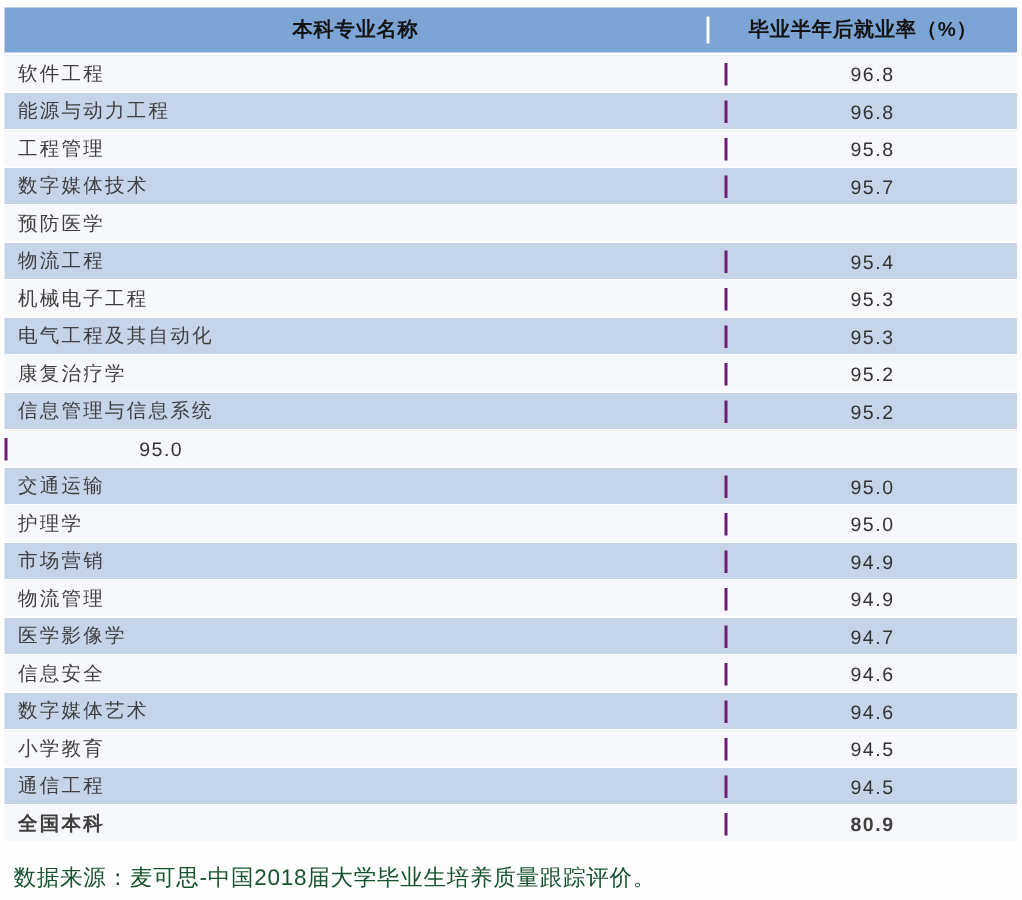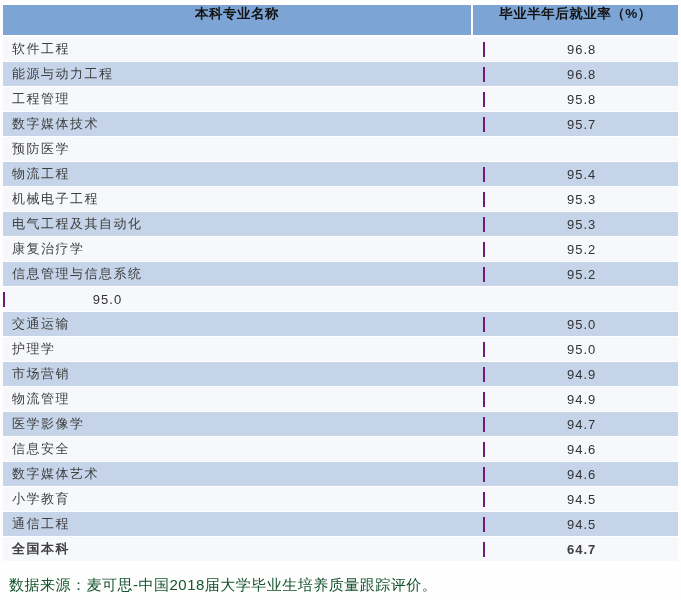--- a/index.html
+++ b/index.html
@@ -22,6 +22,7 @@
     display: flex;
     background: #7ca5d6;
     height: 32px;
+    align-items: center;
     border-bottom: 2px solid #ffffff;
   }
   .th {

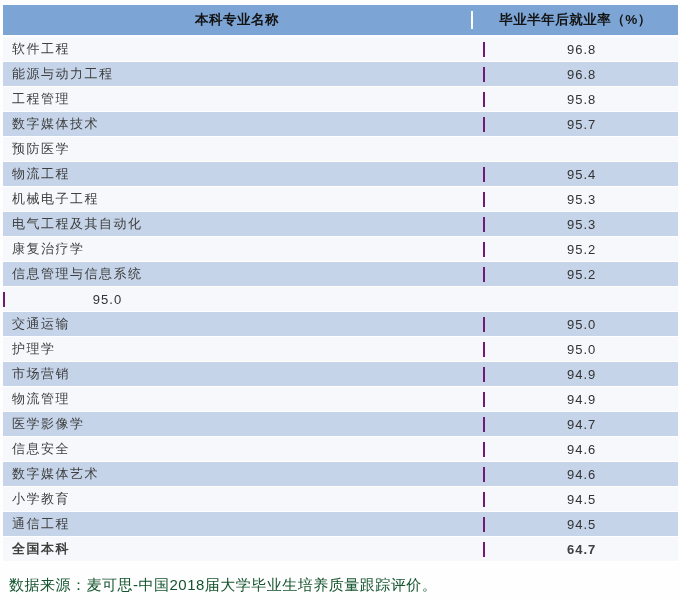--- a/index.html
+++ b/index.html
@@ -161,7 +161,7 @@
         </div>
         <div class="row light total">
           <div class="cell major">全国本科</div>
-          <div class="cell rate">64.7</div>
+          <div class="cell rate">80.9</div>
         </div>
       </div>
   </div>

